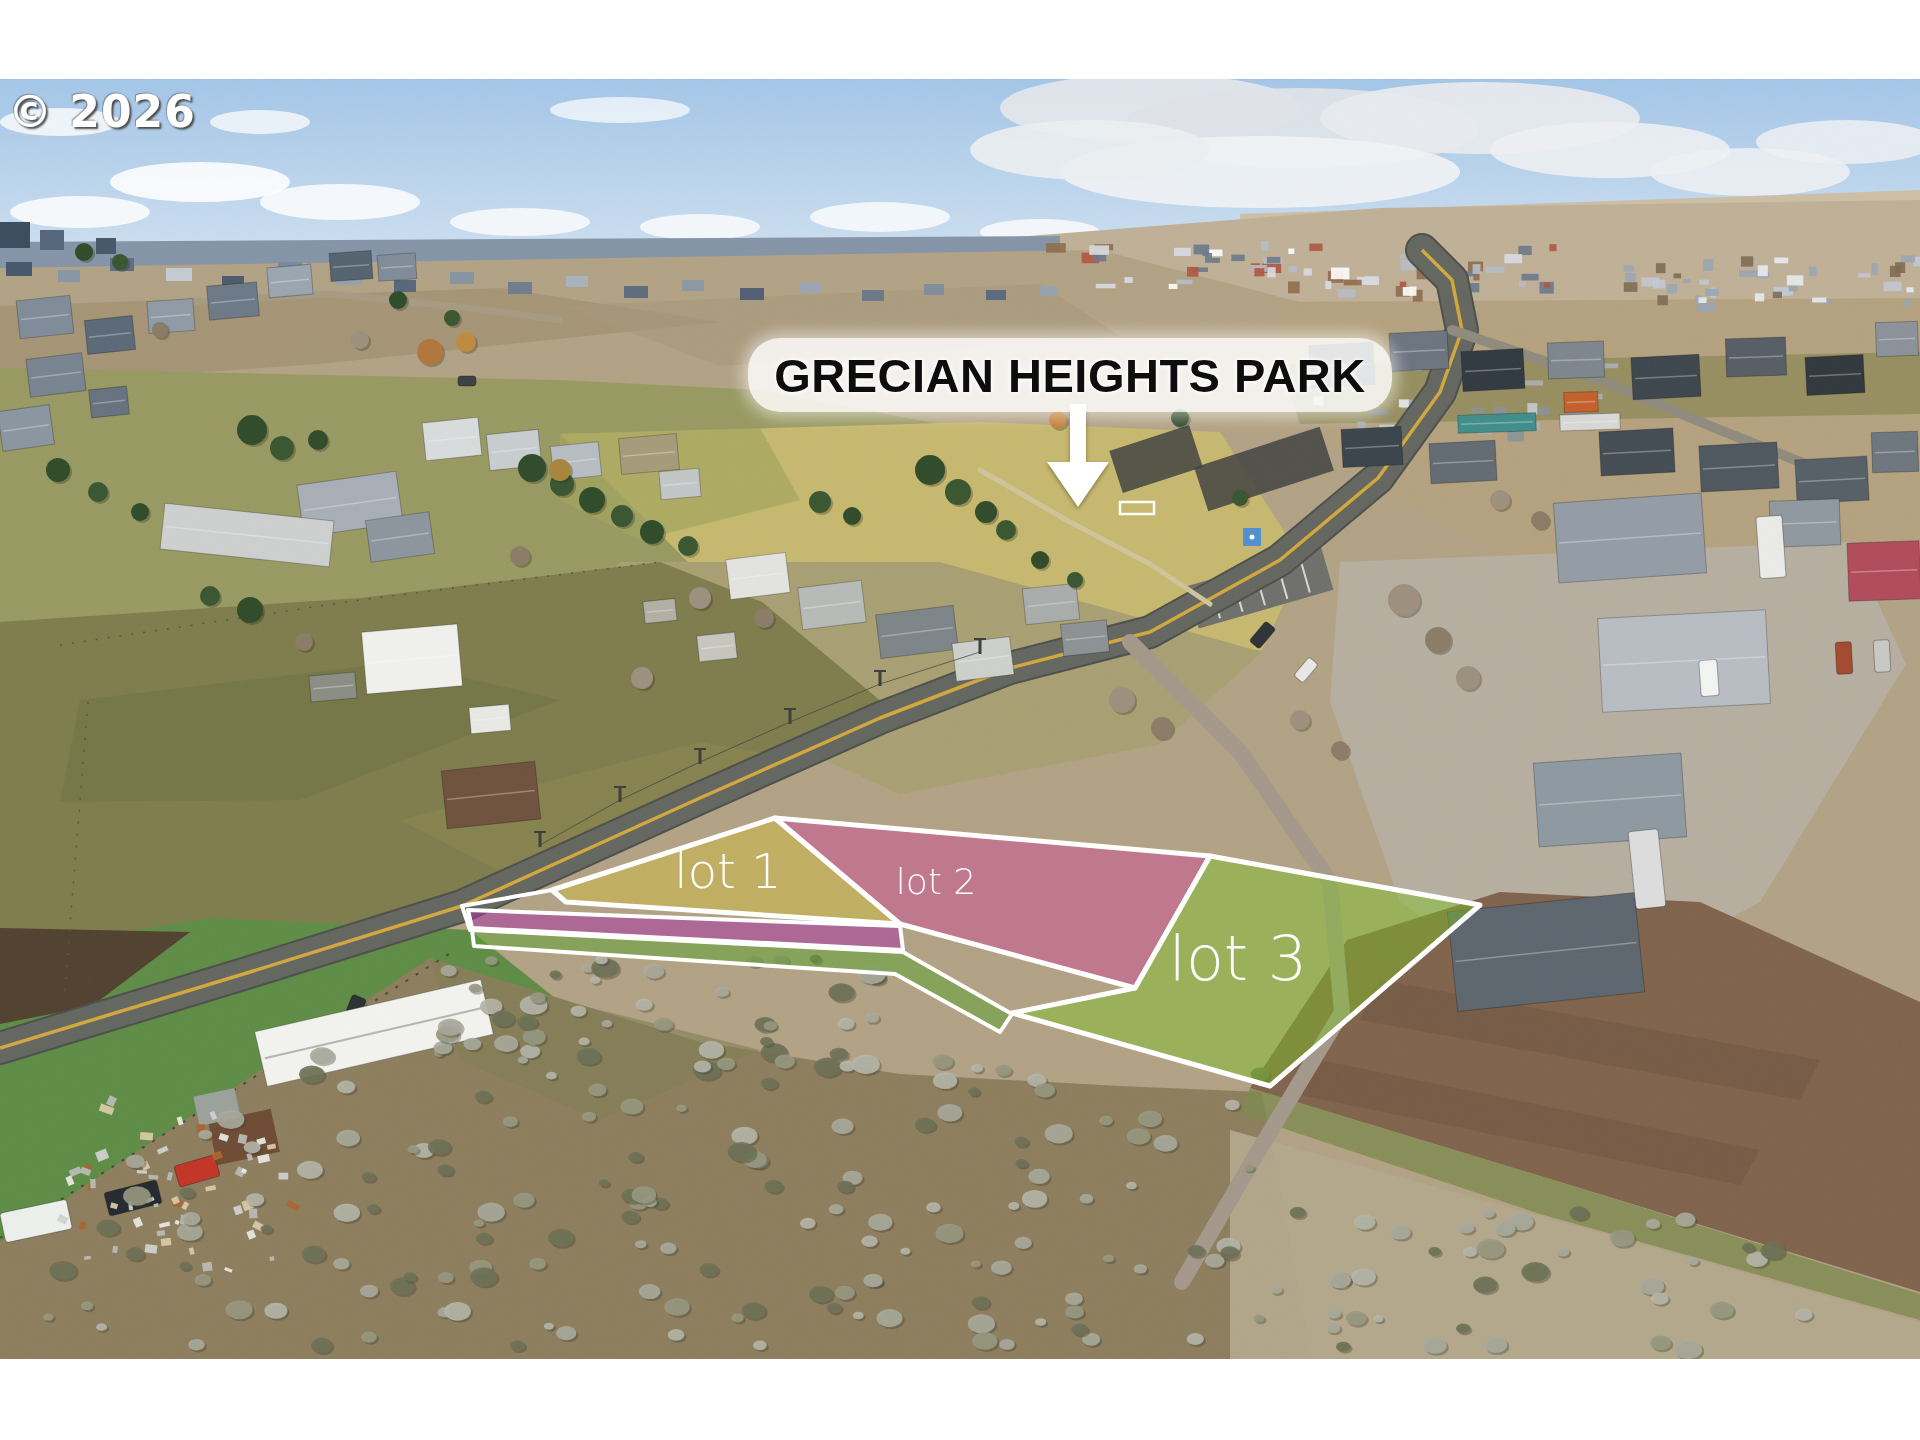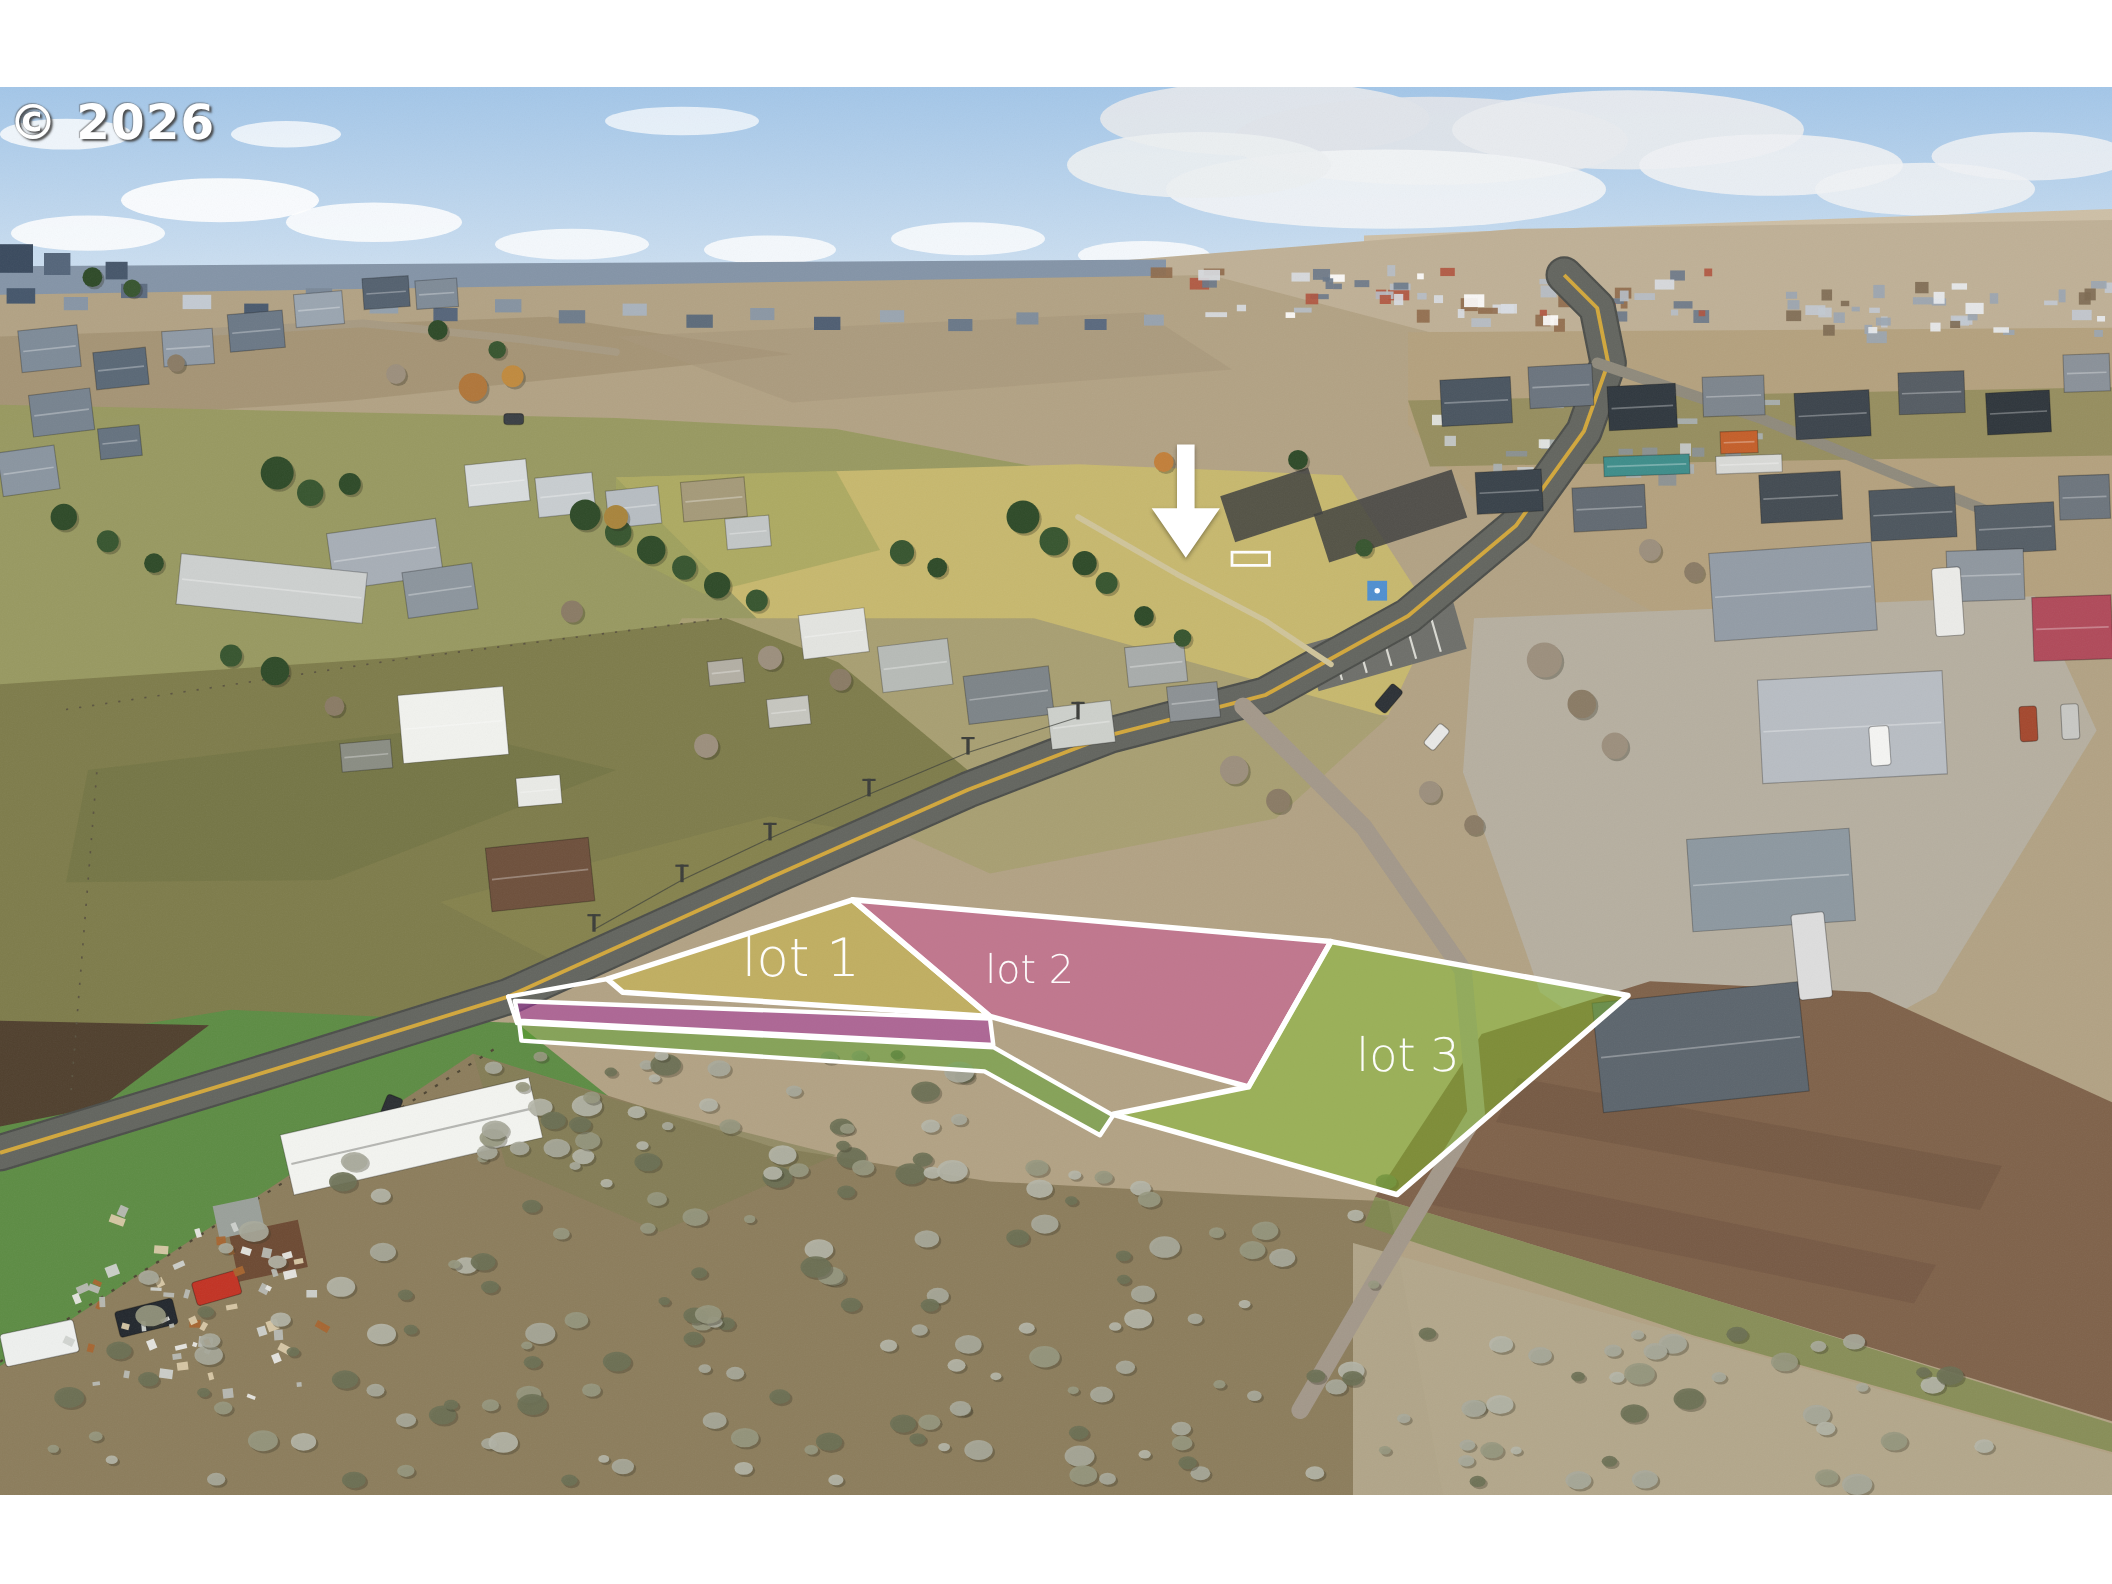--- a/index.html
+++ b/index.html
@@ -1157,6 +1157,7 @@
   </svg>
 
   <div id="watermark" class="overlay">© 2026</div>
+  <div id="park-label" class="overlay" style="left: 748px; top: 338px; width: 644px; height: 74px; border-radius: 32px; background: rgba(255, 255, 255, 0.84); color: rgb(13, 13, 13); font-size: 47px; box-shadow: rgba(255, 255, 255, 0.45) 0px 0px 14px 6px;">GRECIAN HEIGHTS PARK</div>
   <div id="lot-label-1" class="overlay lot-label" style="left: 728px; top: 874px; font-size: 48px;">lot 1</div>
   <div id="lot-label-2" class="overlay lot-label" style="left: 936px; top: 884px; font-size: 36px;">lot 2</div>
   <div id="lot-label-3" class="overlay lot-label" style="left: 1280px; top: 962px; font-size: 42px;">lot 3</div>

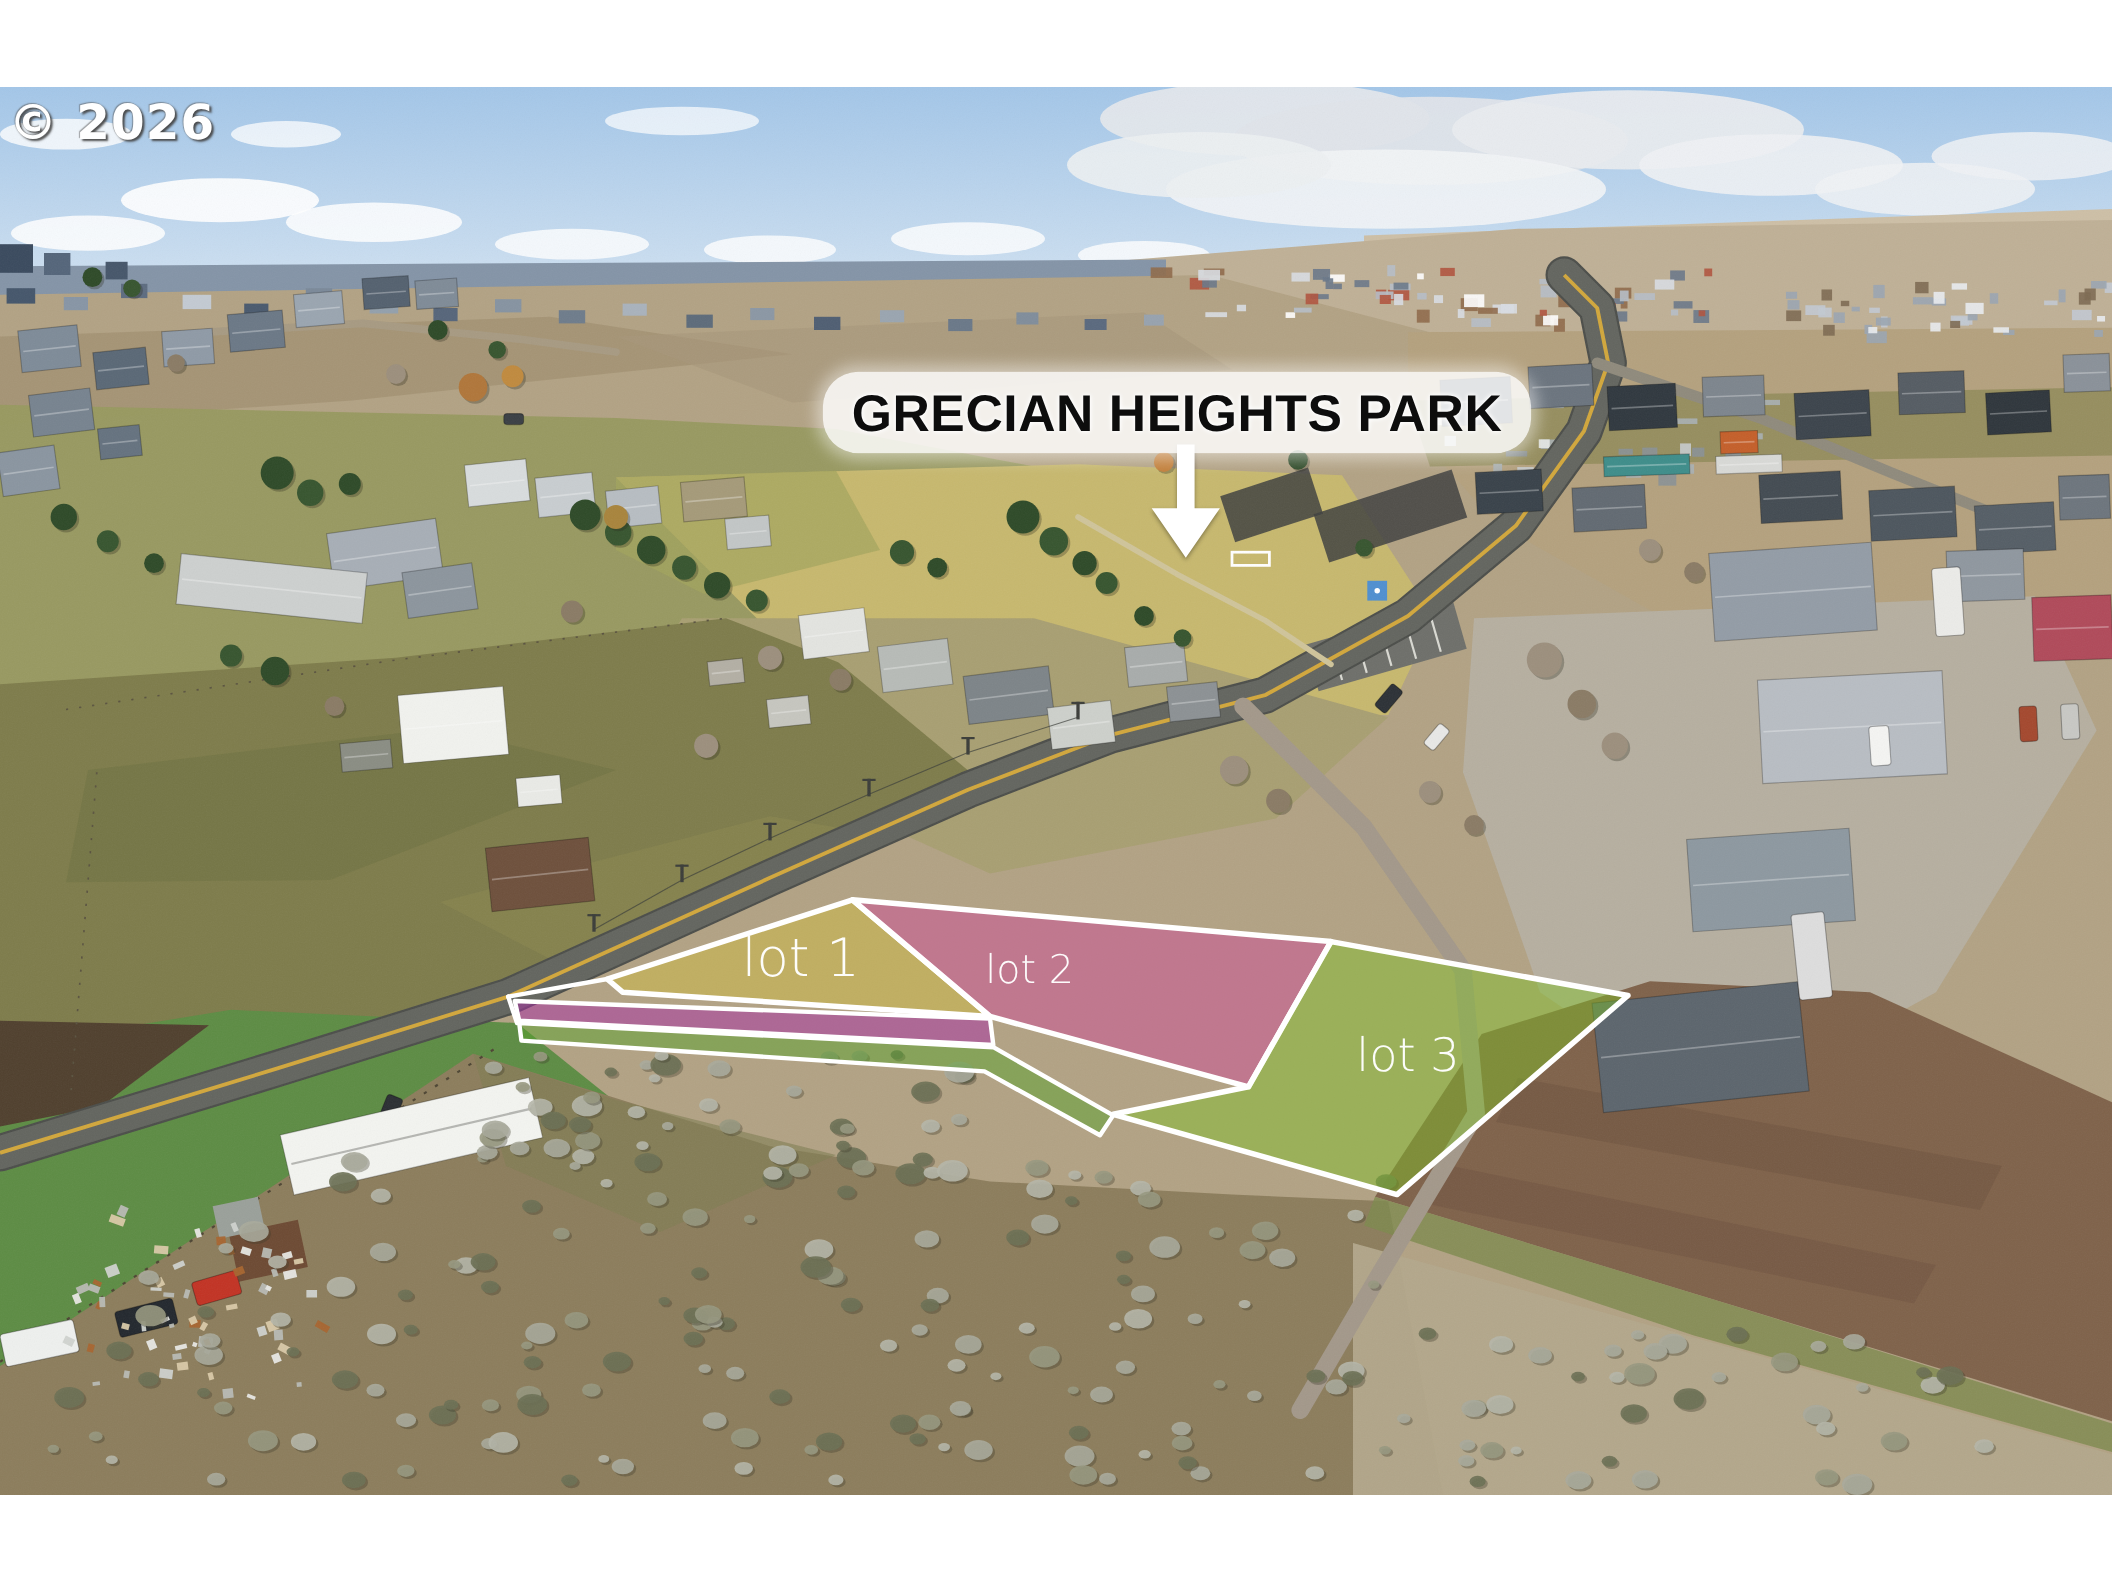--- a/index.html
+++ b/index.html
@@ -1160,7 +1160,7 @@
   <div id="park-label" class="overlay" style="left: 748px; top: 338px; width: 644px; height: 74px; border-radius: 32px; background: rgba(255, 255, 255, 0.84); color: rgb(13, 13, 13); font-size: 47px; box-shadow: rgba(255, 255, 255, 0.45) 0px 0px 14px 6px;">GRECIAN HEIGHTS PARK</div>
   <div id="lot-label-1" class="overlay lot-label" style="left: 728px; top: 874px; font-size: 48px;">lot 1</div>
   <div id="lot-label-2" class="overlay lot-label" style="left: 936px; top: 884px; font-size: 36px;">lot 2</div>
-  <div id="lot-label-3" class="overlay lot-label" style="left: 1280px; top: 962px; font-size: 42px;">lot 3</div>
+  <div id="lot-label-3" class="overlay lot-label" style="left: 1238px; top: 962px; font-size: 62px;">lot 3</div>
 </div>
 
 </body></html>

